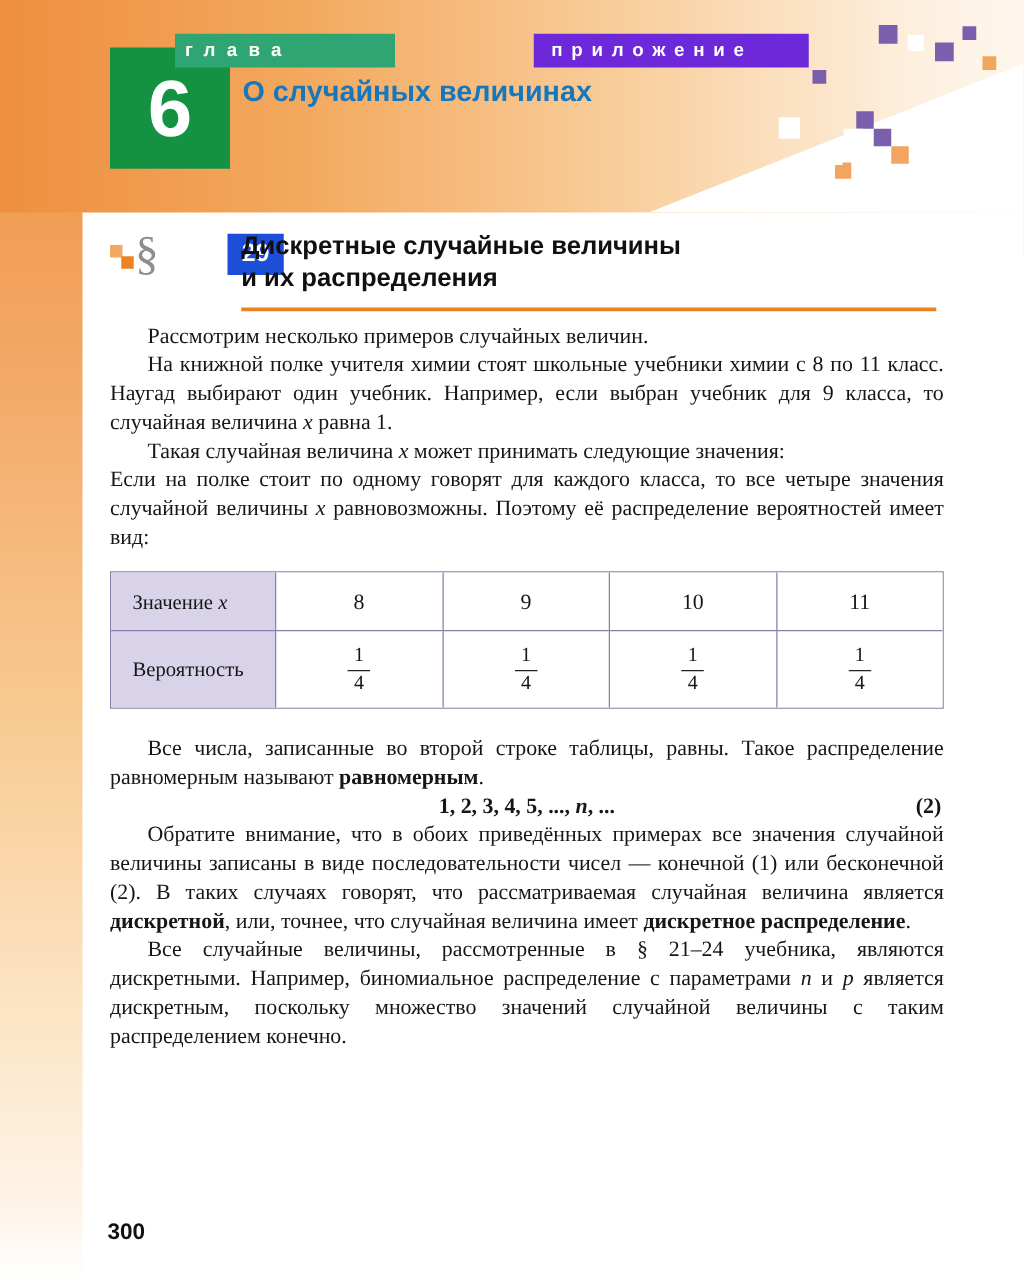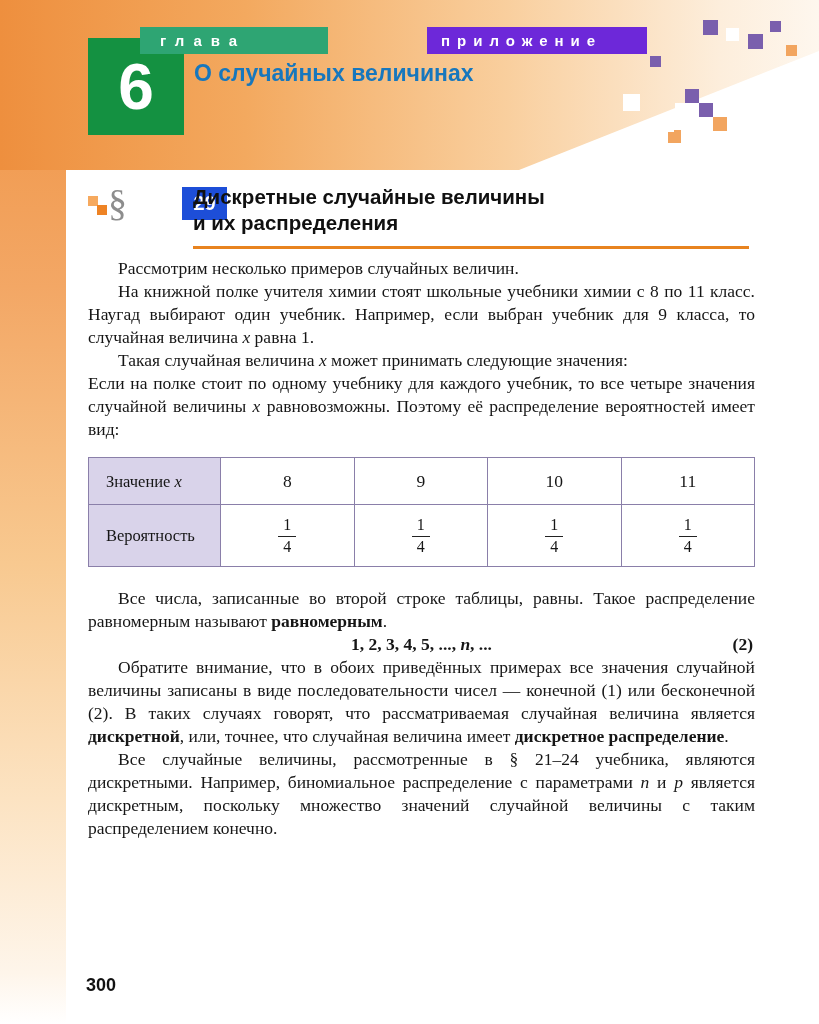--- a/index.html
+++ b/index.html
@@ -19,7 +19,7 @@
   .chapter-box span{color:#ffffff;font-family:"Liberation Sans",sans-serif;font-weight:bold;font-size:64px;line-height:1;}
   .strip{position:absolute;top:27px;height:27px;display:flex;align-items:center;z-index:3;
         color:#ffffff;font-family:"Liberation Sans",sans-serif;font-size:15px;font-weight:bold;}
-  .strip-glava{left:140px;width:168px;background:#2ea573;padding-left:20px;letter-spacing:9px;}
+  .strip-glava{left:140px;width:168px;background:#2ea573;padding-left:8px;letter-spacing:9px;}
   .strip-pril{left:427px;width:206px;background:#6d28d9;padding-left:14px;letter-spacing:7px;}
   .band-title{position:absolute;left:194px;top:60px;z-index:3;color:#1777bd;
         font-family:"Liberation Sans",sans-serif;font-weight:bold;font-size:23px;}

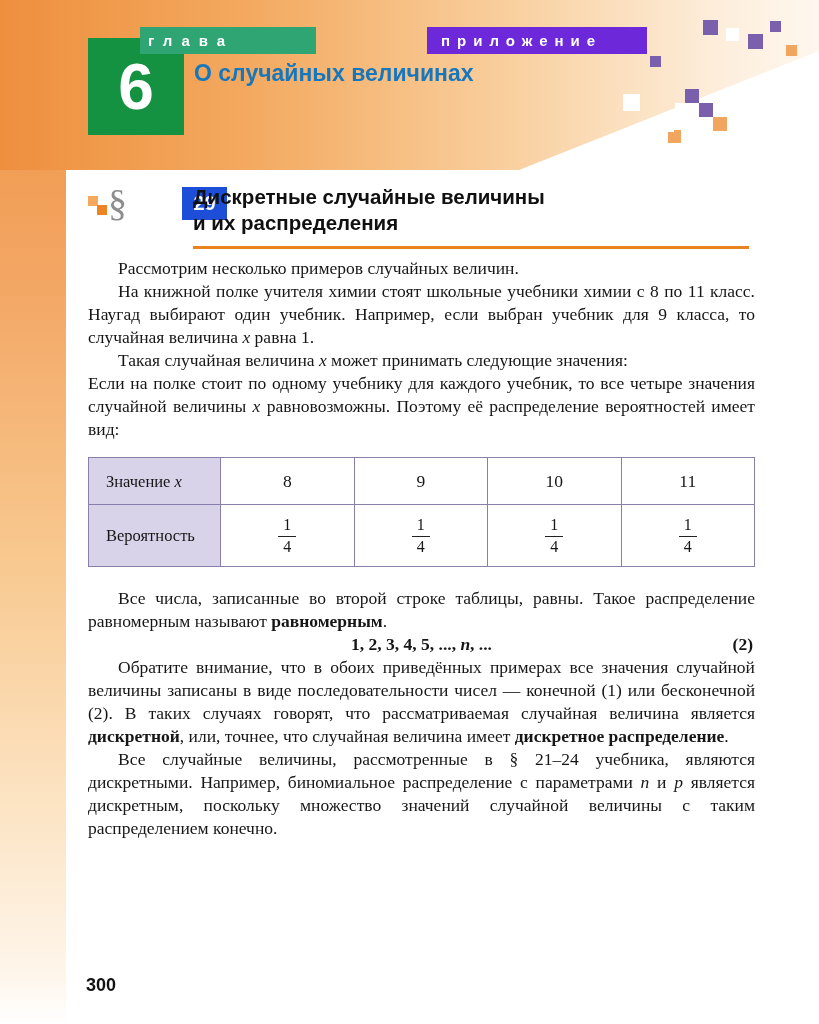--- a/index.html
+++ b/index.html
@@ -118,7 +118,7 @@
     <p class="in"><span>Такая случайная величина </span><i class="v">x</i><span> может принимать следующие значения:</span></p>
 
 
-    <p class="noin"><span>Если на полке стоит по одному учебнику для каждого учебник, то все четыре значения случайной величины </span><i class="v">x</i><span> равновозможны. Поэтому её распределение вероятностей имеет вид:</span></p>
+    <p class="noin"><span>Если на полке стоит по одному говорят для каждого класса, то все четыре значения случайной величины </span><i class="v">x</i><span> равновозможны. Поэтому её распределение вероятностей имеет вид:</span></p>
 
     <div class="tbl">
       <div class="cell lab r1">

